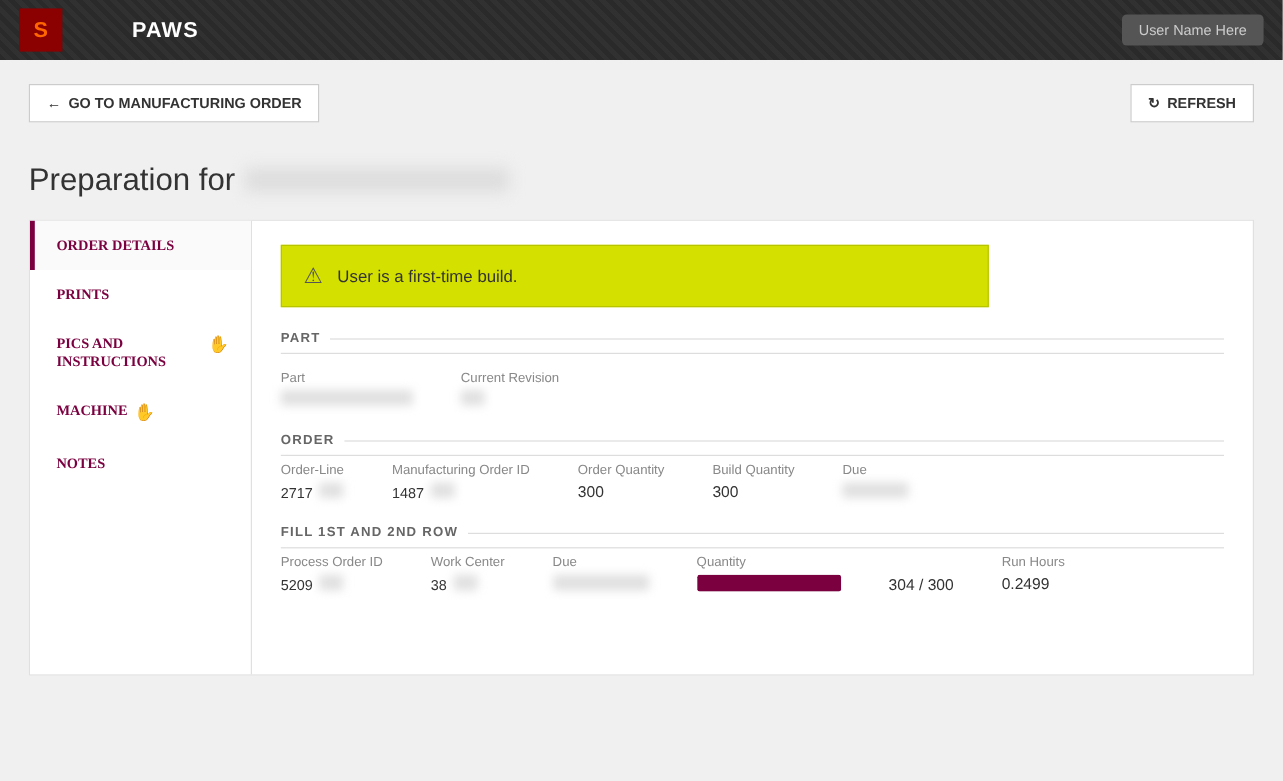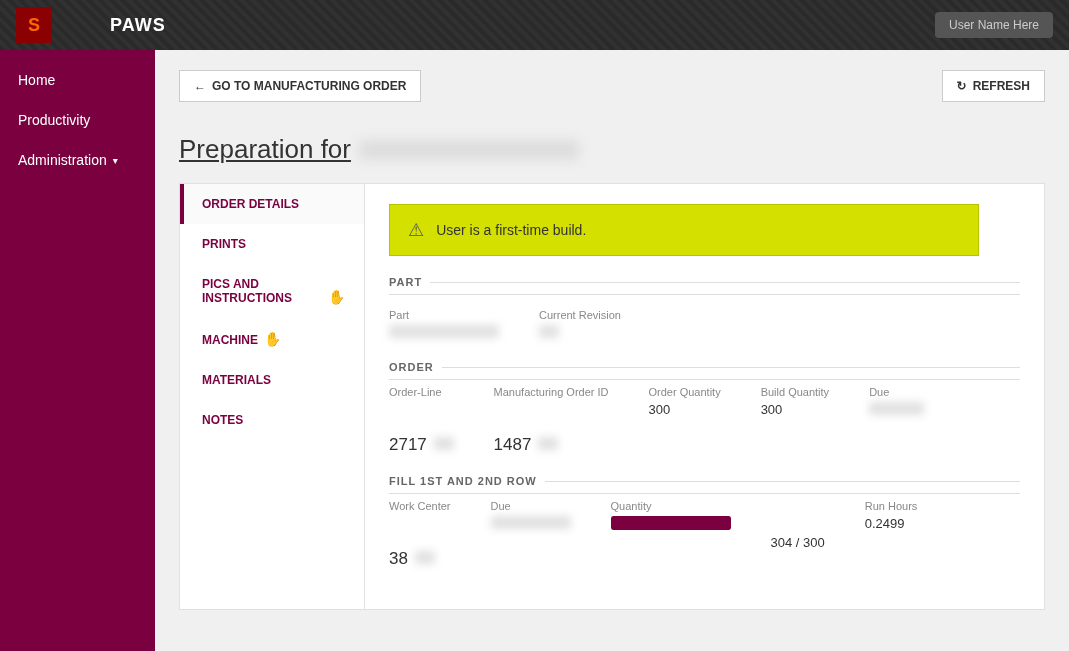--- a/index.html
+++ b/index.html
@@ -294,18 +294,6 @@
 
 <div class="layout">
 
-  <div class="sidebar">
-    <div class="sidebar-item">
-      <span>Home</span>
-    </div>
-    <div class="sidebar-item">
-      <span>Productivity</span>
-    </div>
-    <div class="sidebar-item">
-      <span>Administration</span>
-      <span class="chevron">▾</span>
-    </div>
-  </div>
 
   <div class="main-content">
 

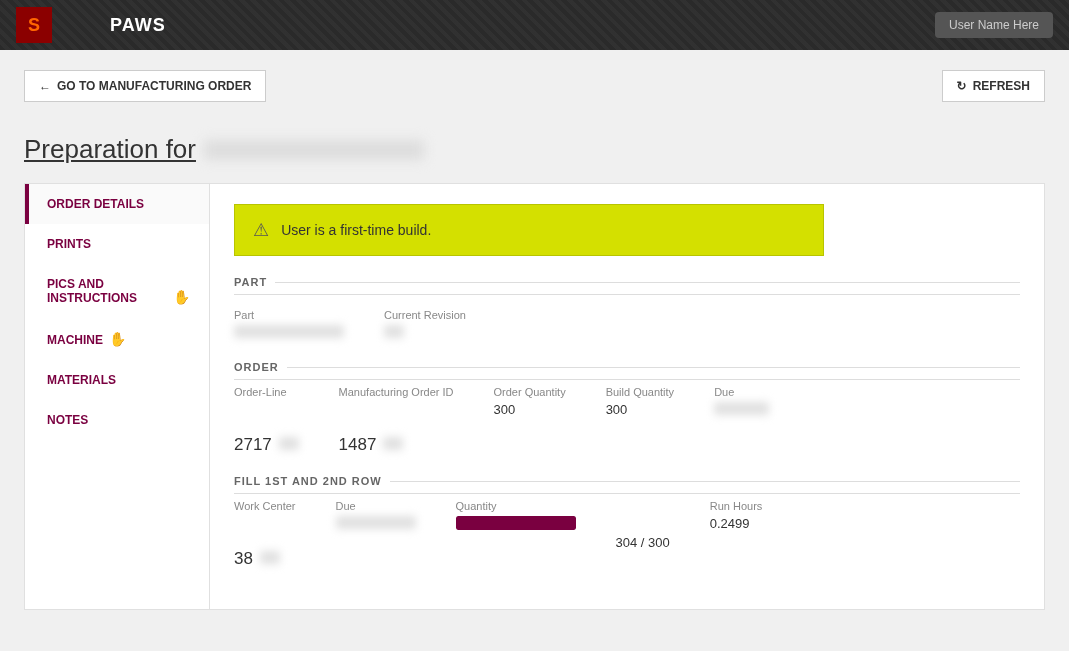--- a/index.html
+++ b/index.html
@@ -120,7 +120,6 @@
       display: flex;
       align-items: center;
       gap: 8px;
-      text-decoration: underline;
     }
     .title-blur {
       display: inline-block;

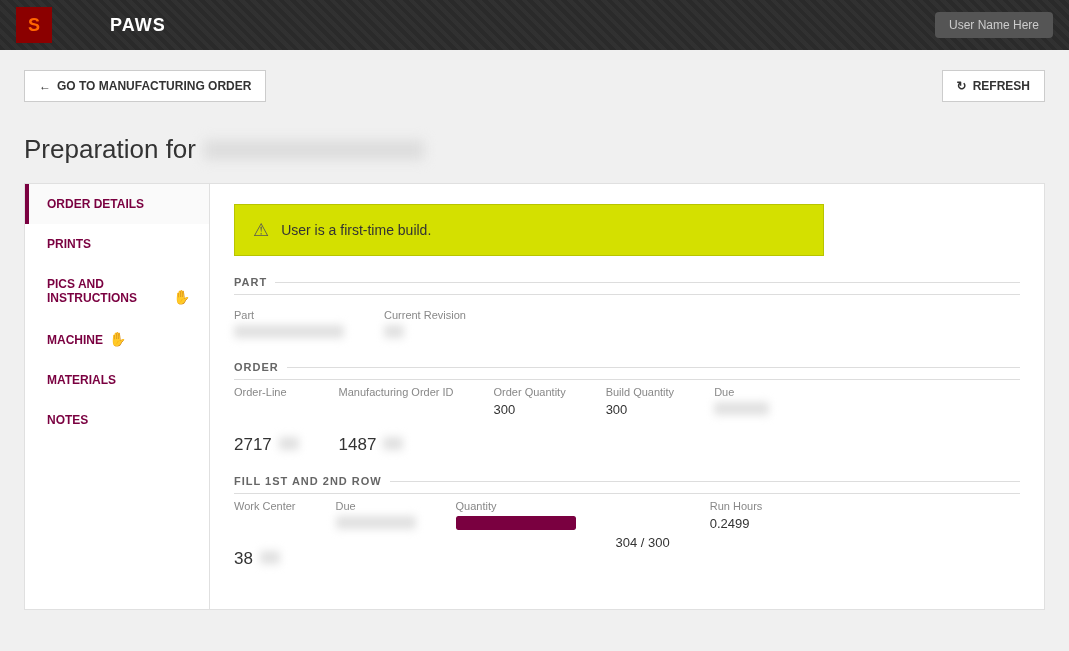--- a/index.html
+++ b/index.html
@@ -153,8 +153,9 @@
       cursor: pointer;
       border-left: 4px solid transparent;
       display: flex;
-      align-items: flex-end;
+      align-items: flex-start;
       gap: 6px;
+      font-family: Liberation Serif, serif;
     }
     .card-nav-item.active {
       border-left: 4px solid #7a0040;

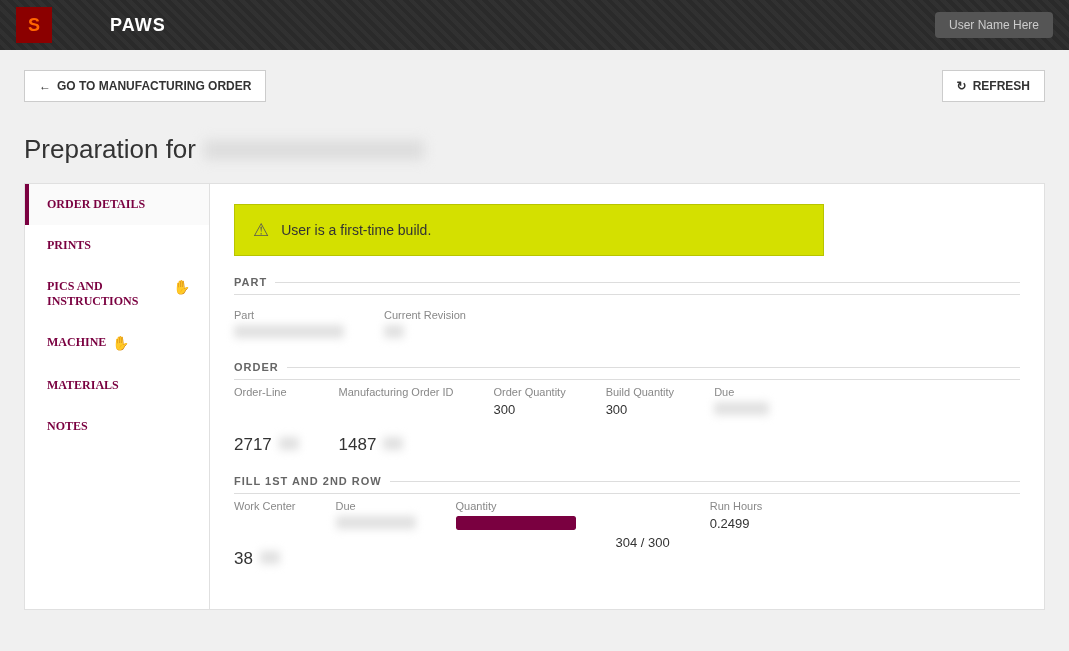--- a/index.html
+++ b/index.html
@@ -331,9 +331,6 @@
           <span class="hand-icon">✋</span>
         </div>
         <div class="card-nav-item">
-          <span>MATERIALS</span>
-        </div>
-        <div class="card-nav-item">
           <span>NOTES</span>
         </div>
       </div>

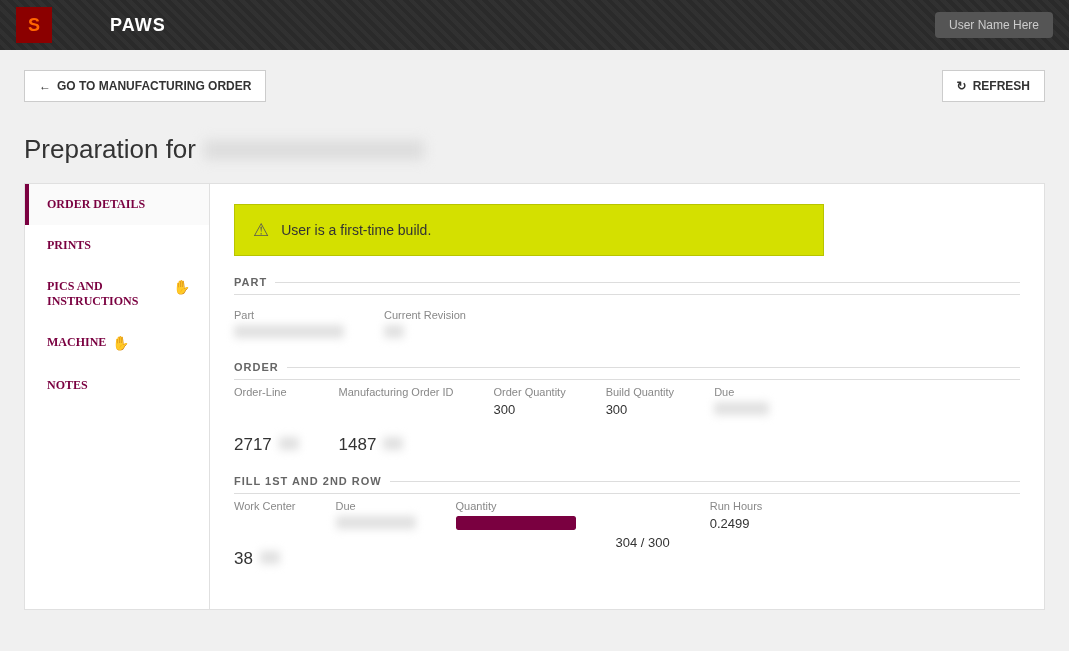--- a/index.html
+++ b/index.html
@@ -275,9 +275,8 @@
     .section-gap { margin-top: 10px; margin-bottom: 6px; }
 
     .inline-id {
-      font-size: 17px;
+      font-size: 12px;
       color: #333;
-      margin-top: 33px;
     }
   </style>
 </head>

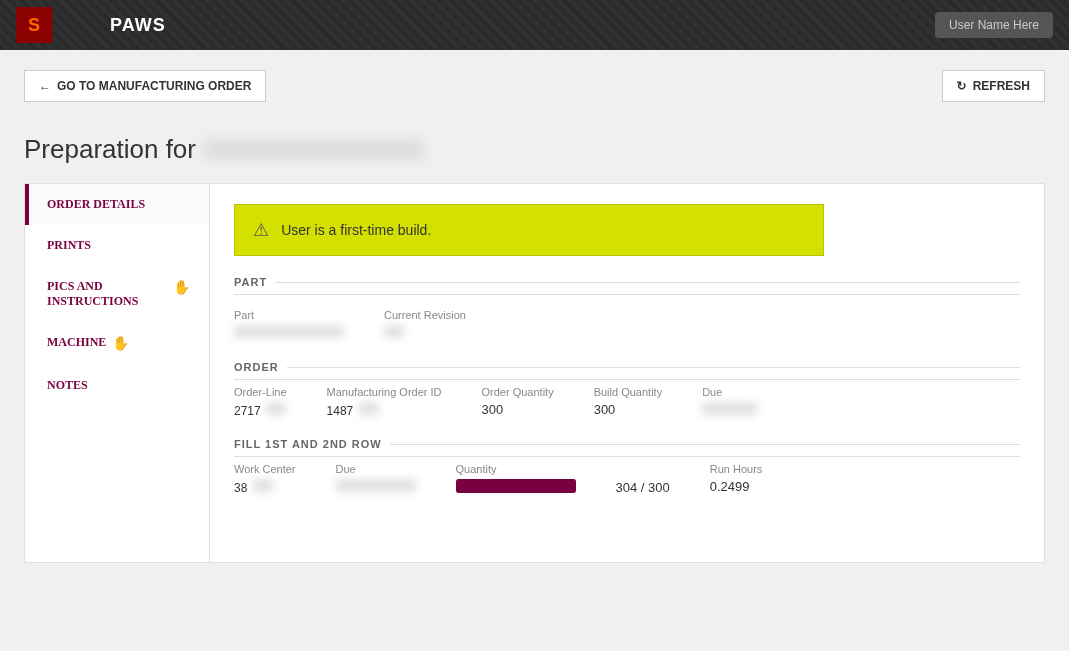--- a/index.html
+++ b/index.html
@@ -392,6 +392,13 @@
         </div>
         <div class="fields-row">
           <div class="field-group">
+            <span class="field-label">Process Order ID</span>
+            <span class="field-value inline-id">
+              <span>5209</span>
+              <span class="field-value-blur-sm" style="margin-left:2px;"></span>
+            </span>
+          </div>
+          <div class="field-group">
             <span class="field-label">Work Center</span>
             <span class="field-value inline-id">
               <span>38</span>

